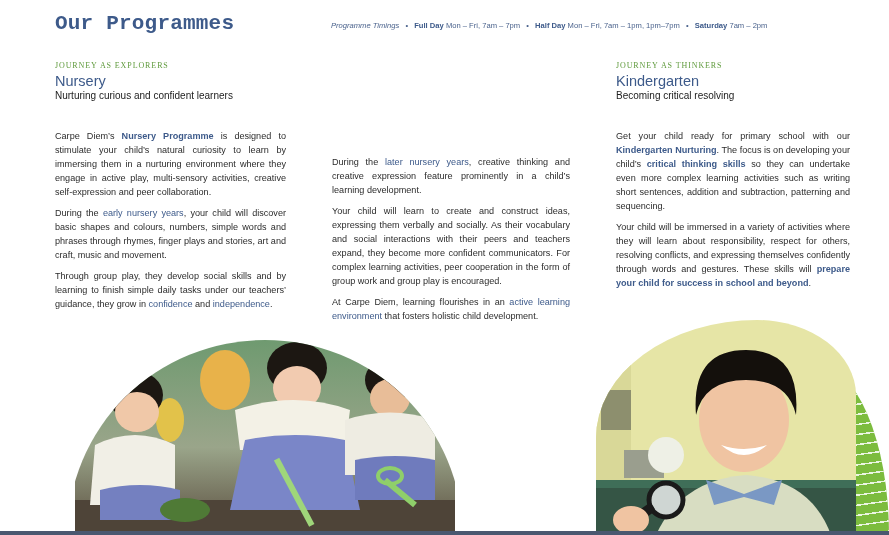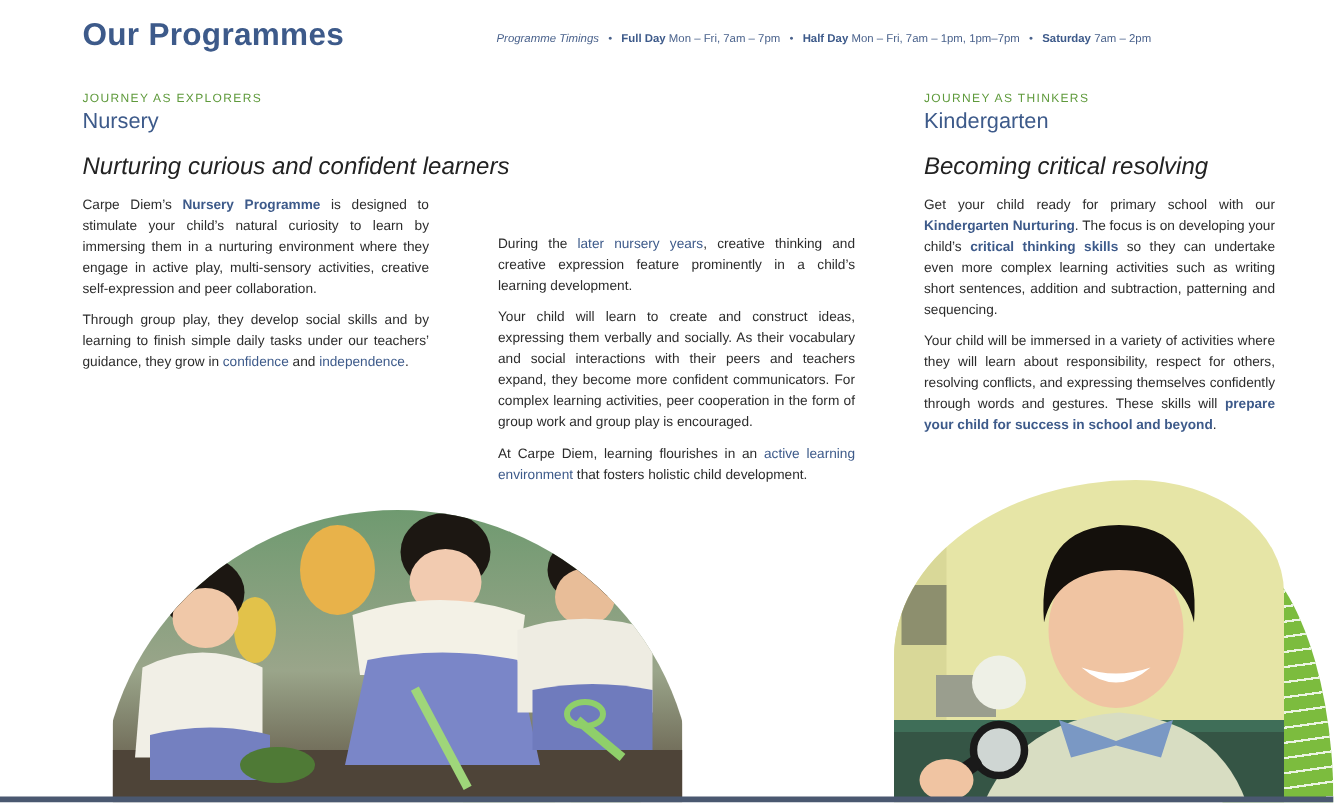--- a/index.html
+++ b/index.html
@@ -8,7 +8,7 @@
 
   .page-title {
     position: absolute; left: 55px; top: 12px;
-    font-family: Liberation Sans, sans-serif; font-weight: bold;
+    font-family: Liberation Mono, monospace; font-weight: bold;
     font-size: 21px; color: #3d5a8a; letter-spacing: 0.2px;
   }
   .timings {

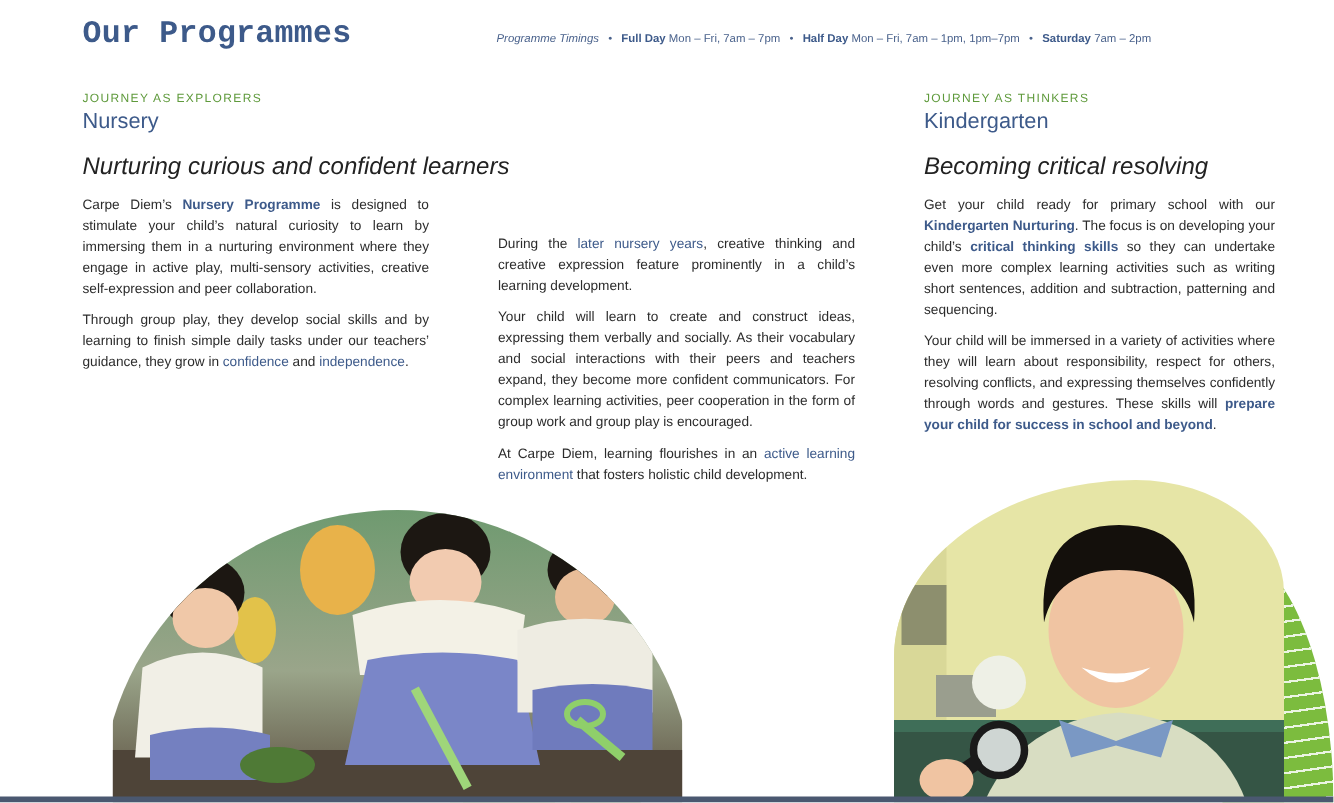--- a/index.html
+++ b/index.html
@@ -24,7 +24,7 @@
   .col .hl { color: #3d5a8a; }
   .col .hlb { color: #3d5a8a; font-weight: bold; }
 
-  .eyebrow { font-size: 8px; letter-spacing: 0.9px; color: #5f9a3c; text-transform: uppercase; }
+  .eyebrow { font-size: 8px; letter-spacing: 0.9px; color: #5f9a3c; text-transform: uppercase; font-family: Liberation Serif, serif; }
   .prog-title { font-size: 14.5px; color: #3d5a8a; margin-top: 3px; }
   .prog-sub { font-size: 16px; font-style: italic; color: #222; margin-top: 14px; }
 

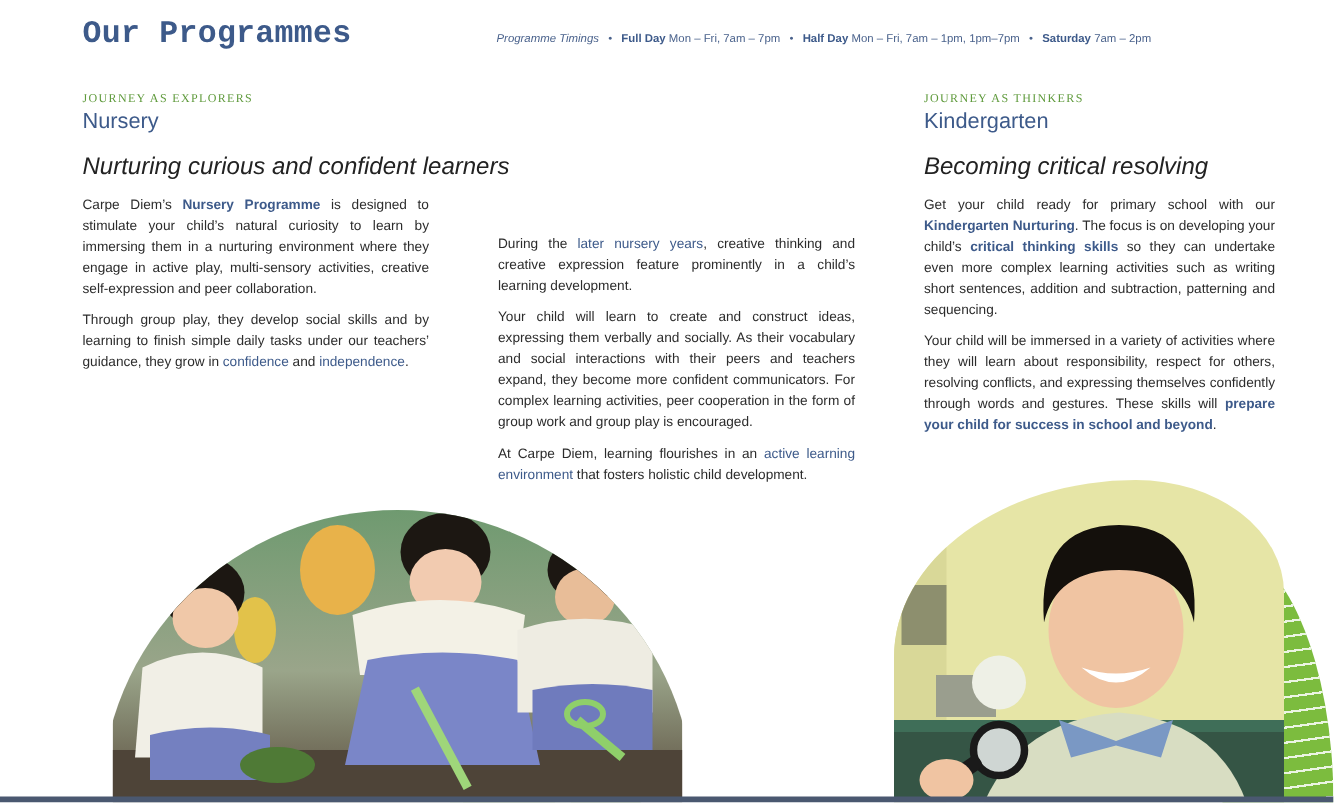--- a/index.html
+++ b/index.html
@@ -26,7 +26,7 @@
 
   .eyebrow { font-size: 8px; letter-spacing: 0.9px; color: #5f9a3c; text-transform: uppercase; font-family: Liberation Serif, serif; }
   .prog-title { font-size: 14.5px; color: #3d5a8a; margin-top: 3px; }
-  .prog-sub { font-size: 16px; font-style: italic; color: #222; margin-top: 14px; }
+  .prog-sub { font-size: 10px; color: #222; margin-top: 1px; }
 
   .hdr-left { position: absolute; left: 55px; top: 61px; }
   .hdr-right { position: absolute; left: 616px; top: 61px; }

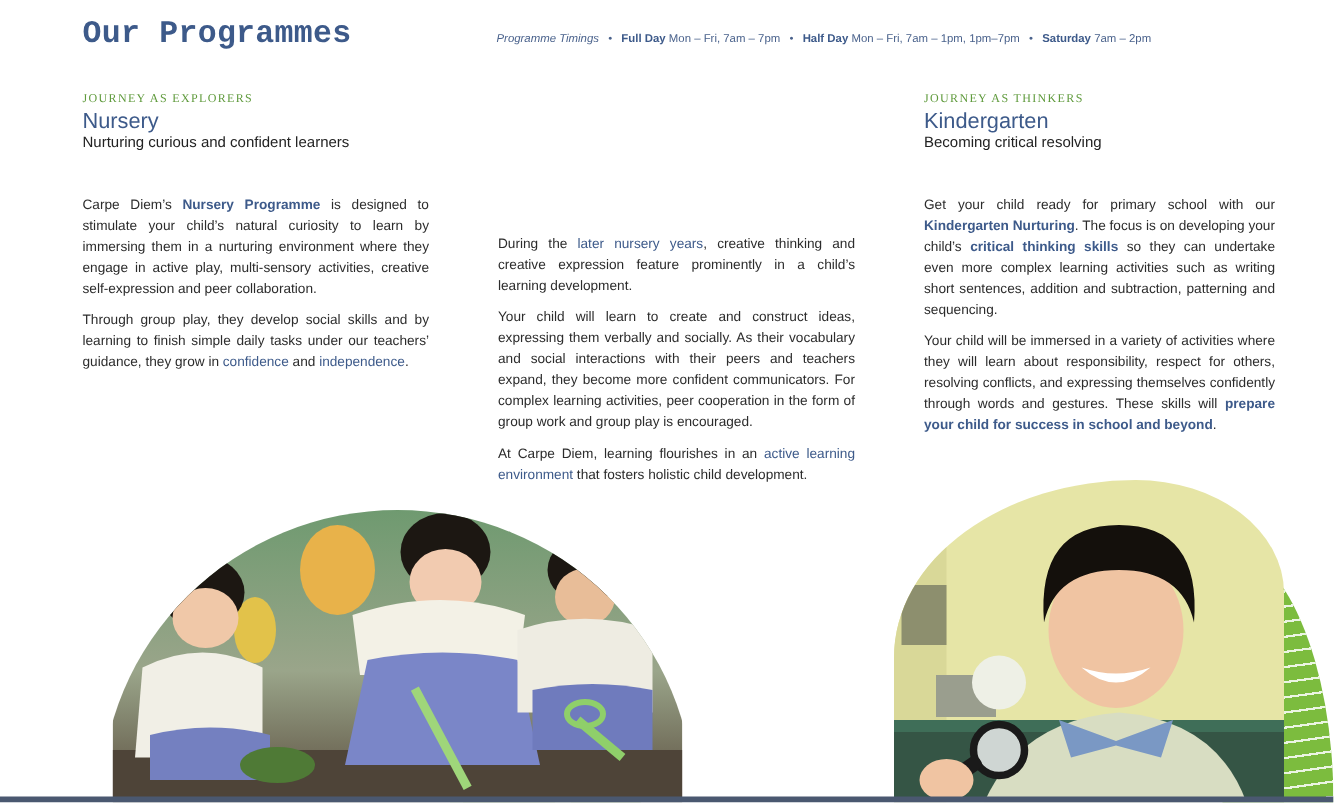--- a/index.html
+++ b/index.html
@@ -77,6 +77,7 @@
 
 <div class="col col1">
   <p><span>Carpe Diem’s </span><span class="hlb">Nursery Programme</span><span> is designed to stimulate your child’s natural curiosity to learn by immersing them in a nurturing environment where they engage in active play, multi-sensory activities, creative self-expression and peer collaboration.</span></p>
+  <p><span>During the </span><span class="hl">early nursery years</span><span>, your child will discover basic shapes and colours, numbers, simple words and phrases through rhymes, finger plays and stories, art and craft, music and movement.</span></p>
   <p><span>Through group play, they develop social skills and by learning to finish simple daily tasks under our teachers’ guidance, they grow in </span><span class="hl">confidence</span><span> and </span><span class="hl">independence</span><span>.</span></p>
 </div>
 

